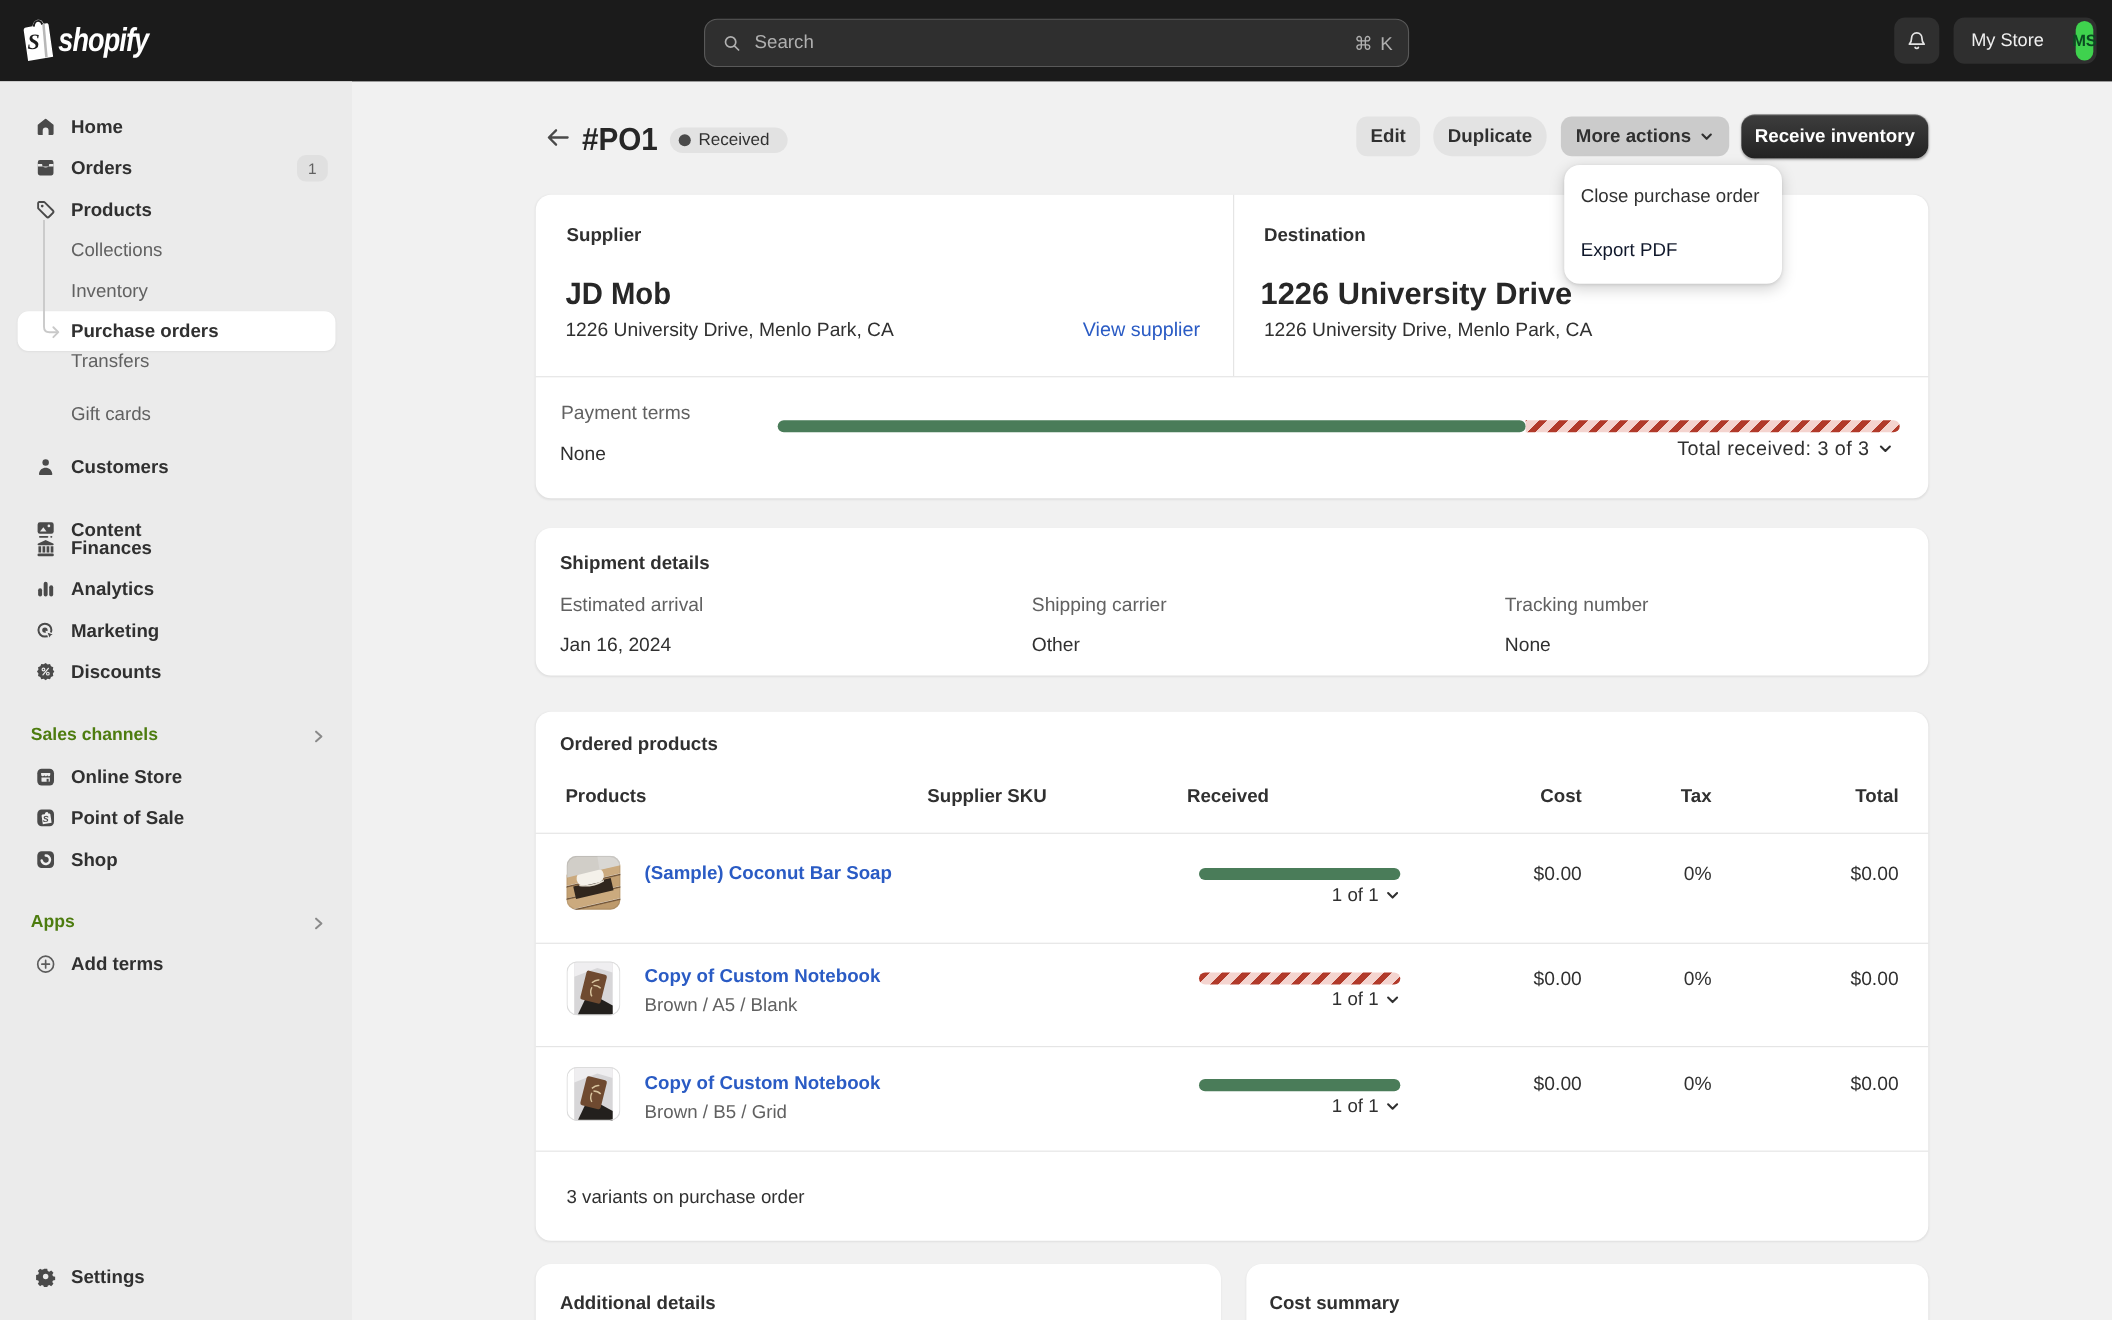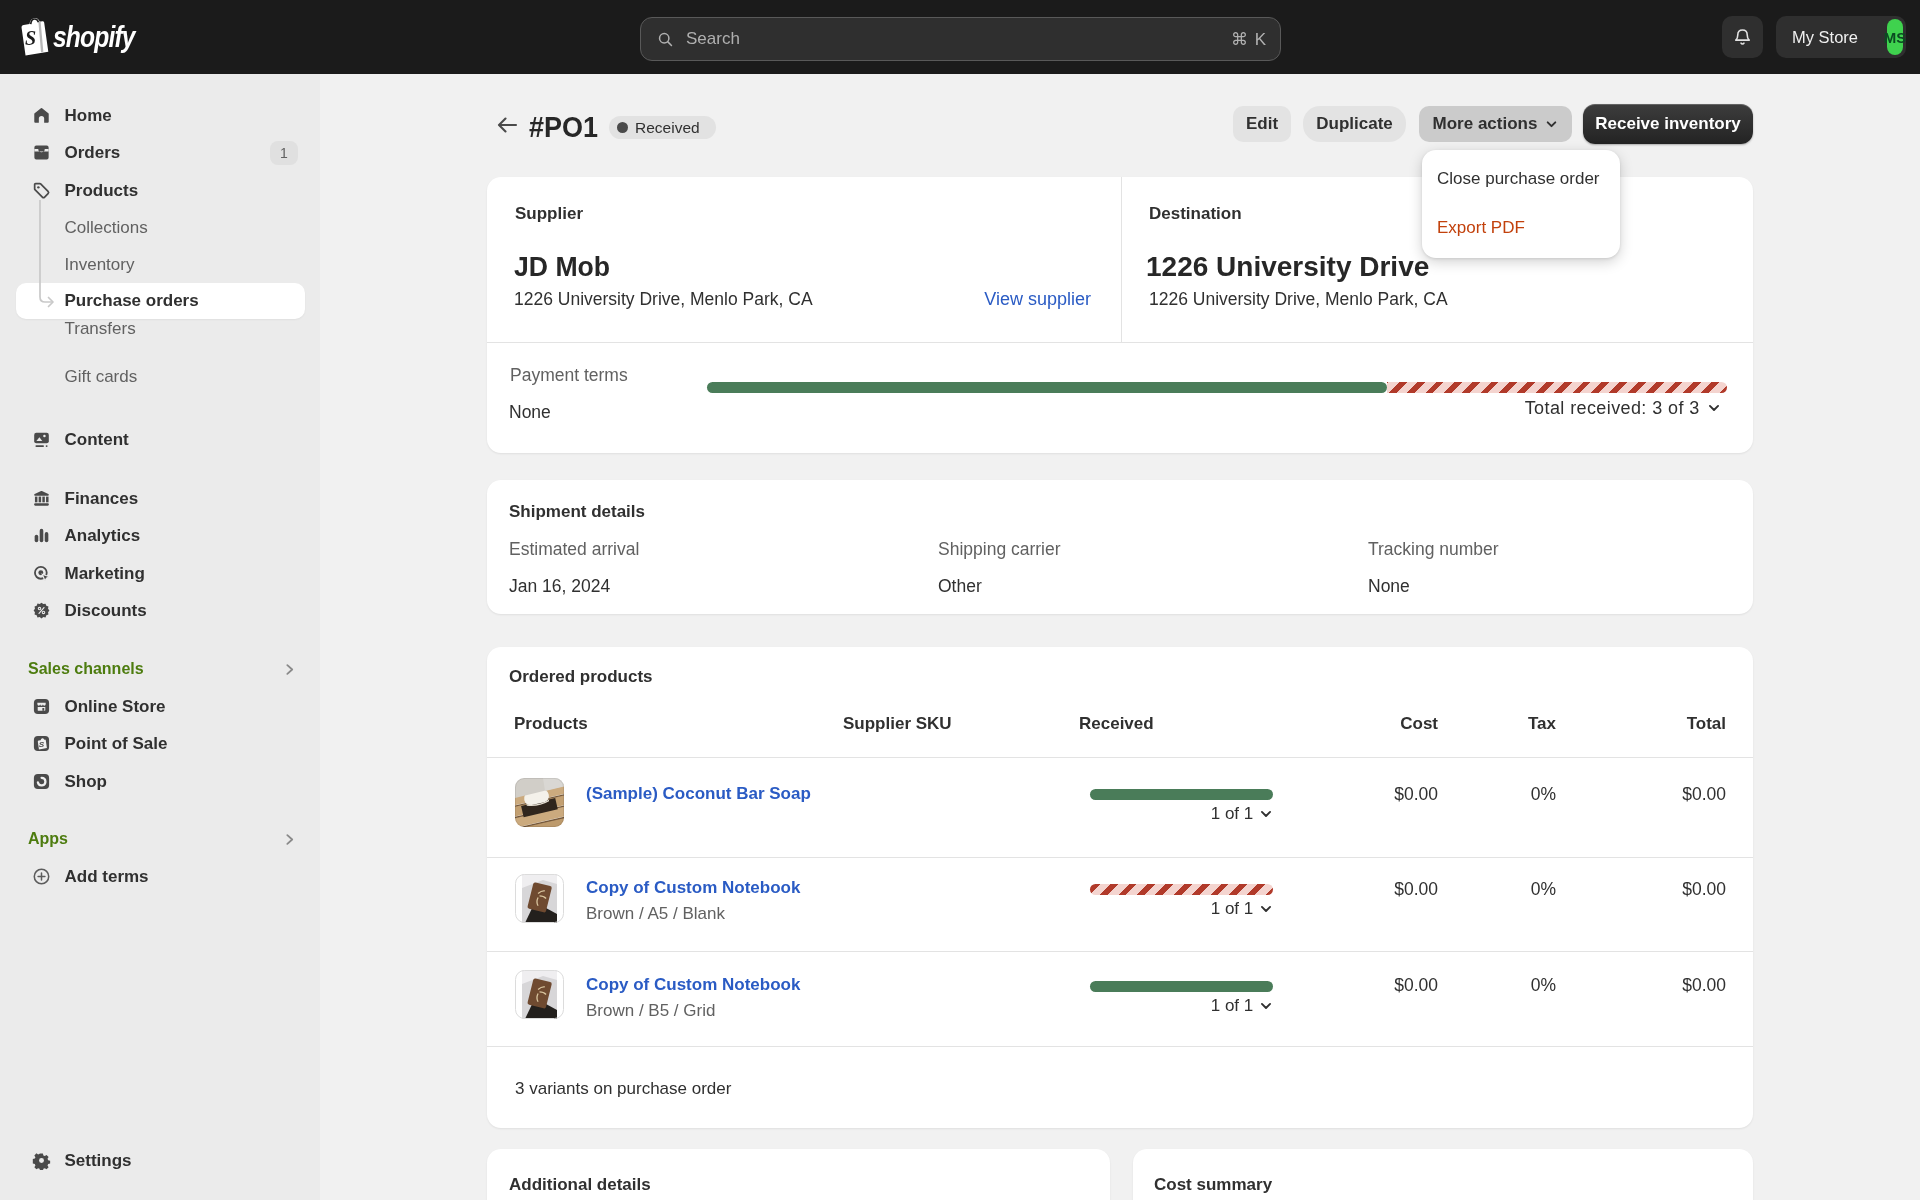--- a/index.html
+++ b/index.html
@@ -241,7 +241,7 @@
 <div class="abs" style="left:1422px; top:150px; width:198px; height:108px; background:#fff; border-radius:14px;
   box-shadow:0 4px 14px rgba(0,0,0,.18), 0 1px 3px rgba(0,0,0,.1); z-index:5;"></div>
 <div class="abs" style="left:1437px; top:169px; font-size:17px; color:#303030; z-index:6;">Close purchase order</div>
-<div class="abs" style="left:1437px; top:218px; font-size:17px; color:#c2410c; z-index:6;">Export PDF</div>
+<div class="abs" style="left:1437px; top:218px; font-size:17px; color:#0f172a; z-index:6;">Export PDF</div>
 
 <div class="card" style="left:487px; top:177px; width:1266px; height:276px;">
   <div class="abs" style="left:634px; top:0; width:1px; height:165px; background:#e3e3e3;"></div>

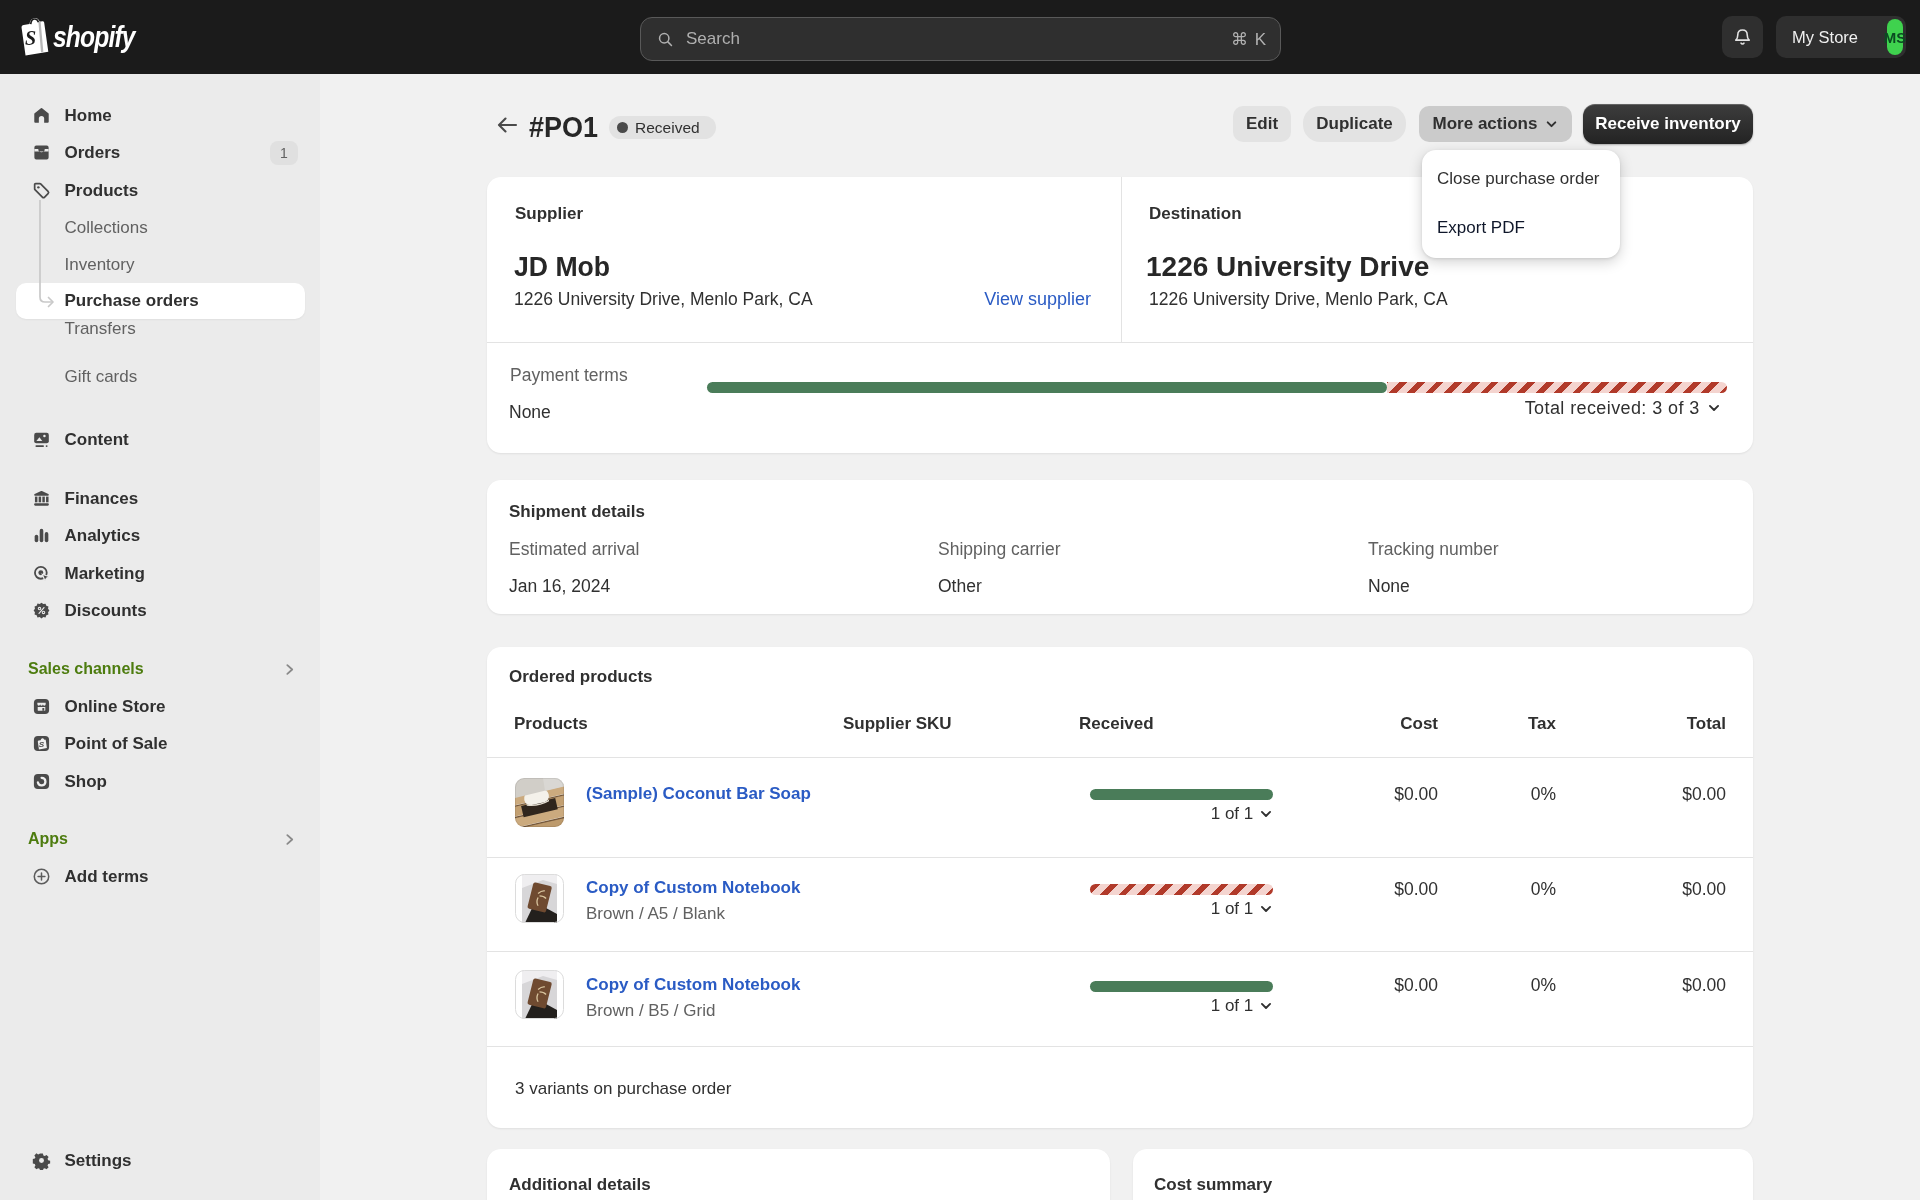--- a/index.html
+++ b/index.html
@@ -119,6 +119,13 @@
       <span class="lb2">Gift cards</span>
     </div>
 
+  <div class="nav-item" style="top:334px;">
+    <svg class="ic" viewBox="0 0 20 20" fill="#4a4a4a">
+        <circle cx="10" cy="5.8" r="3.1"></circle>
+        <path d="M3.6 16.7c.6-3.9 3-5.9 6.4-5.9s5.8 2 6.4 5.9a.8.8 0 0 1-.8.9H4.4a.8.8 0 0 1-.8-.9z"></path>
+      </svg>
+    <span class="lb">Customers</span>
+  </div>
   <div class="nav-item" style="top:349px;">
     <svg class="ic" viewBox="0 0 20 20" fill="#4a4a4a">
         <rect x="2.3" y="3" width="15.4" height="11" rx="2.2"></rect>

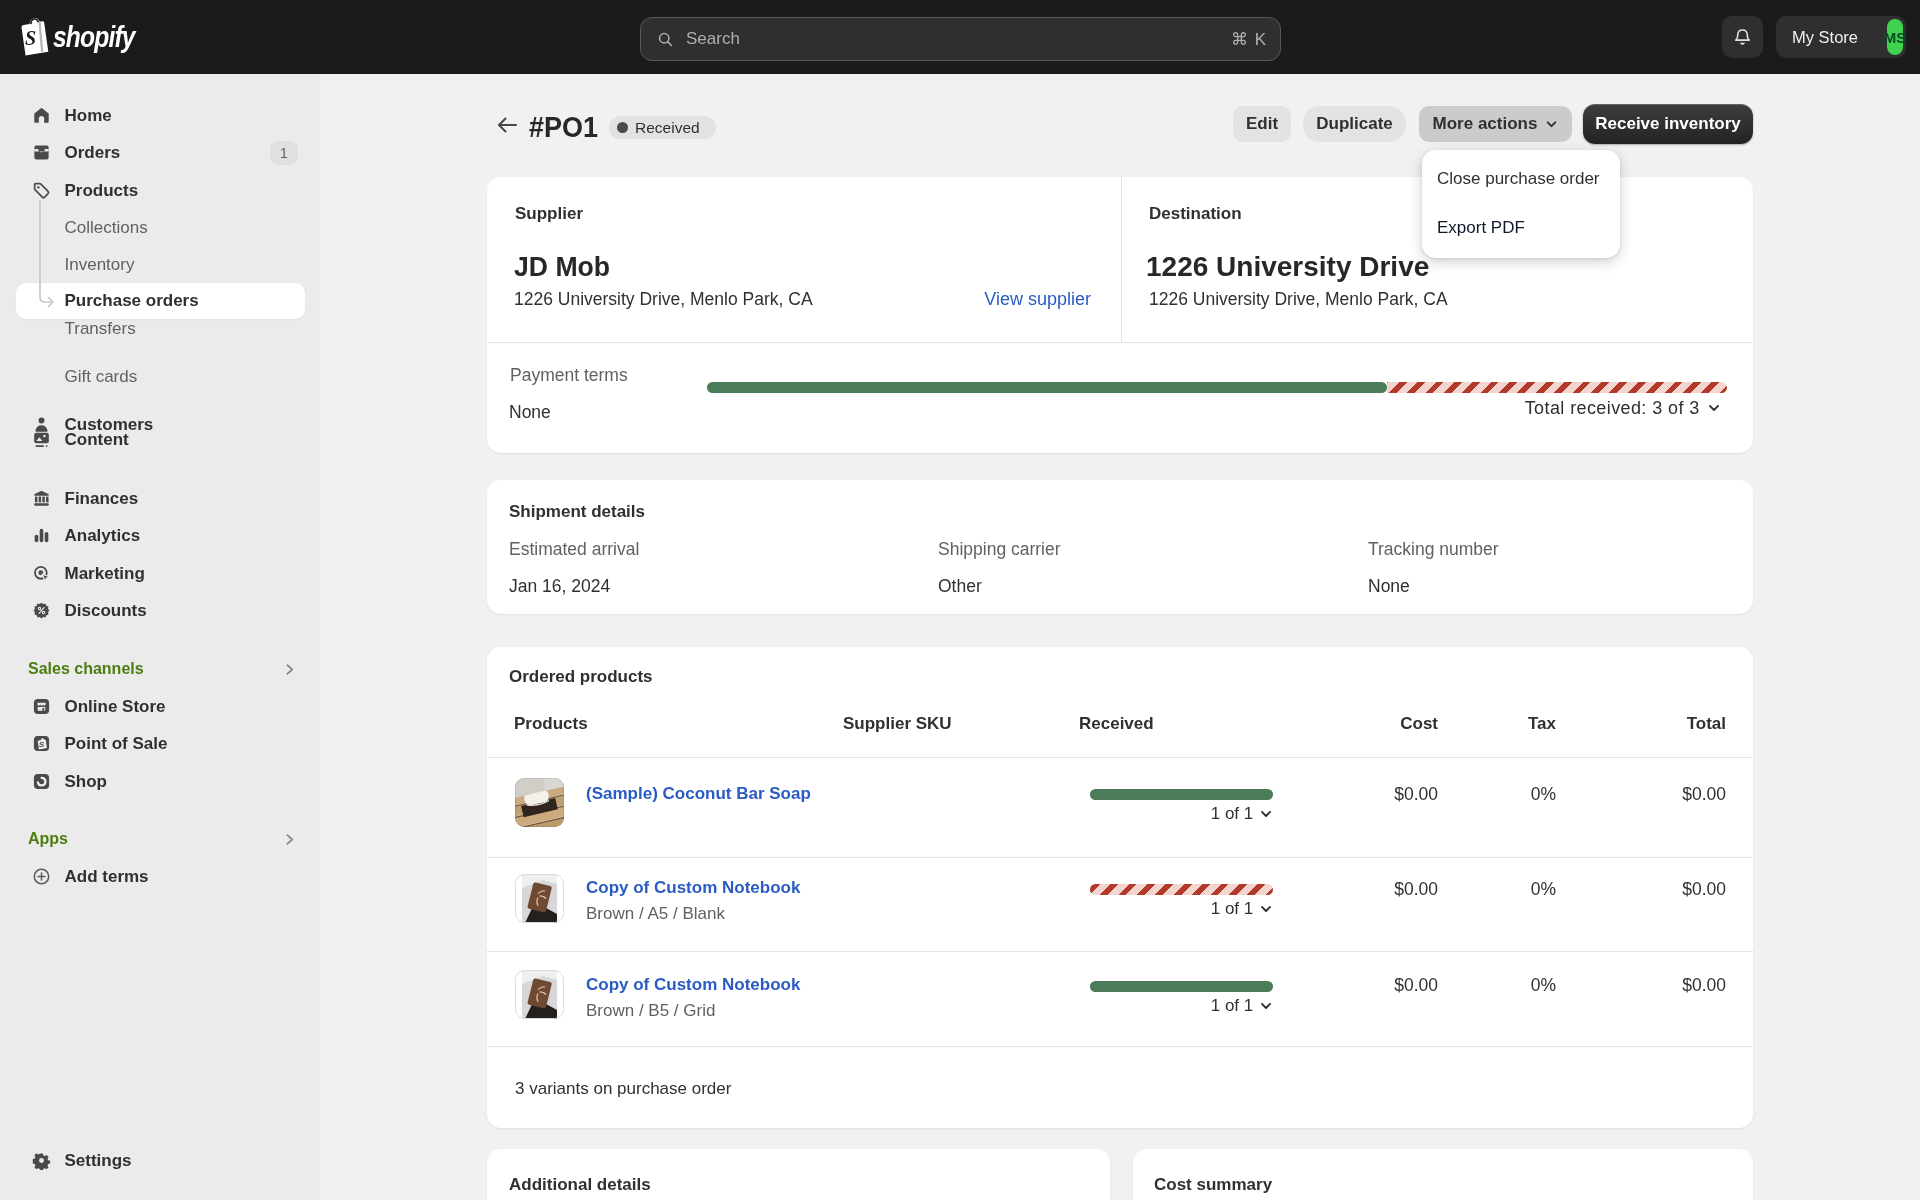--- a/index.html
+++ b/index.html
@@ -126,7 +126,7 @@
       </svg>
     <span class="lb">Customers</span>
   </div>
-  <div class="nav-item" style="top:349px;">
+  <div class="nav-item" style="top:391px;">
     <svg class="ic" viewBox="0 0 20 20" fill="#4a4a4a">
         <rect x="2.3" y="3" width="15.4" height="11" rx="2.2"></rect>
         <circle cx="13.1" cy="6.4" r="1.3" fill="#ebebeb"></circle>

